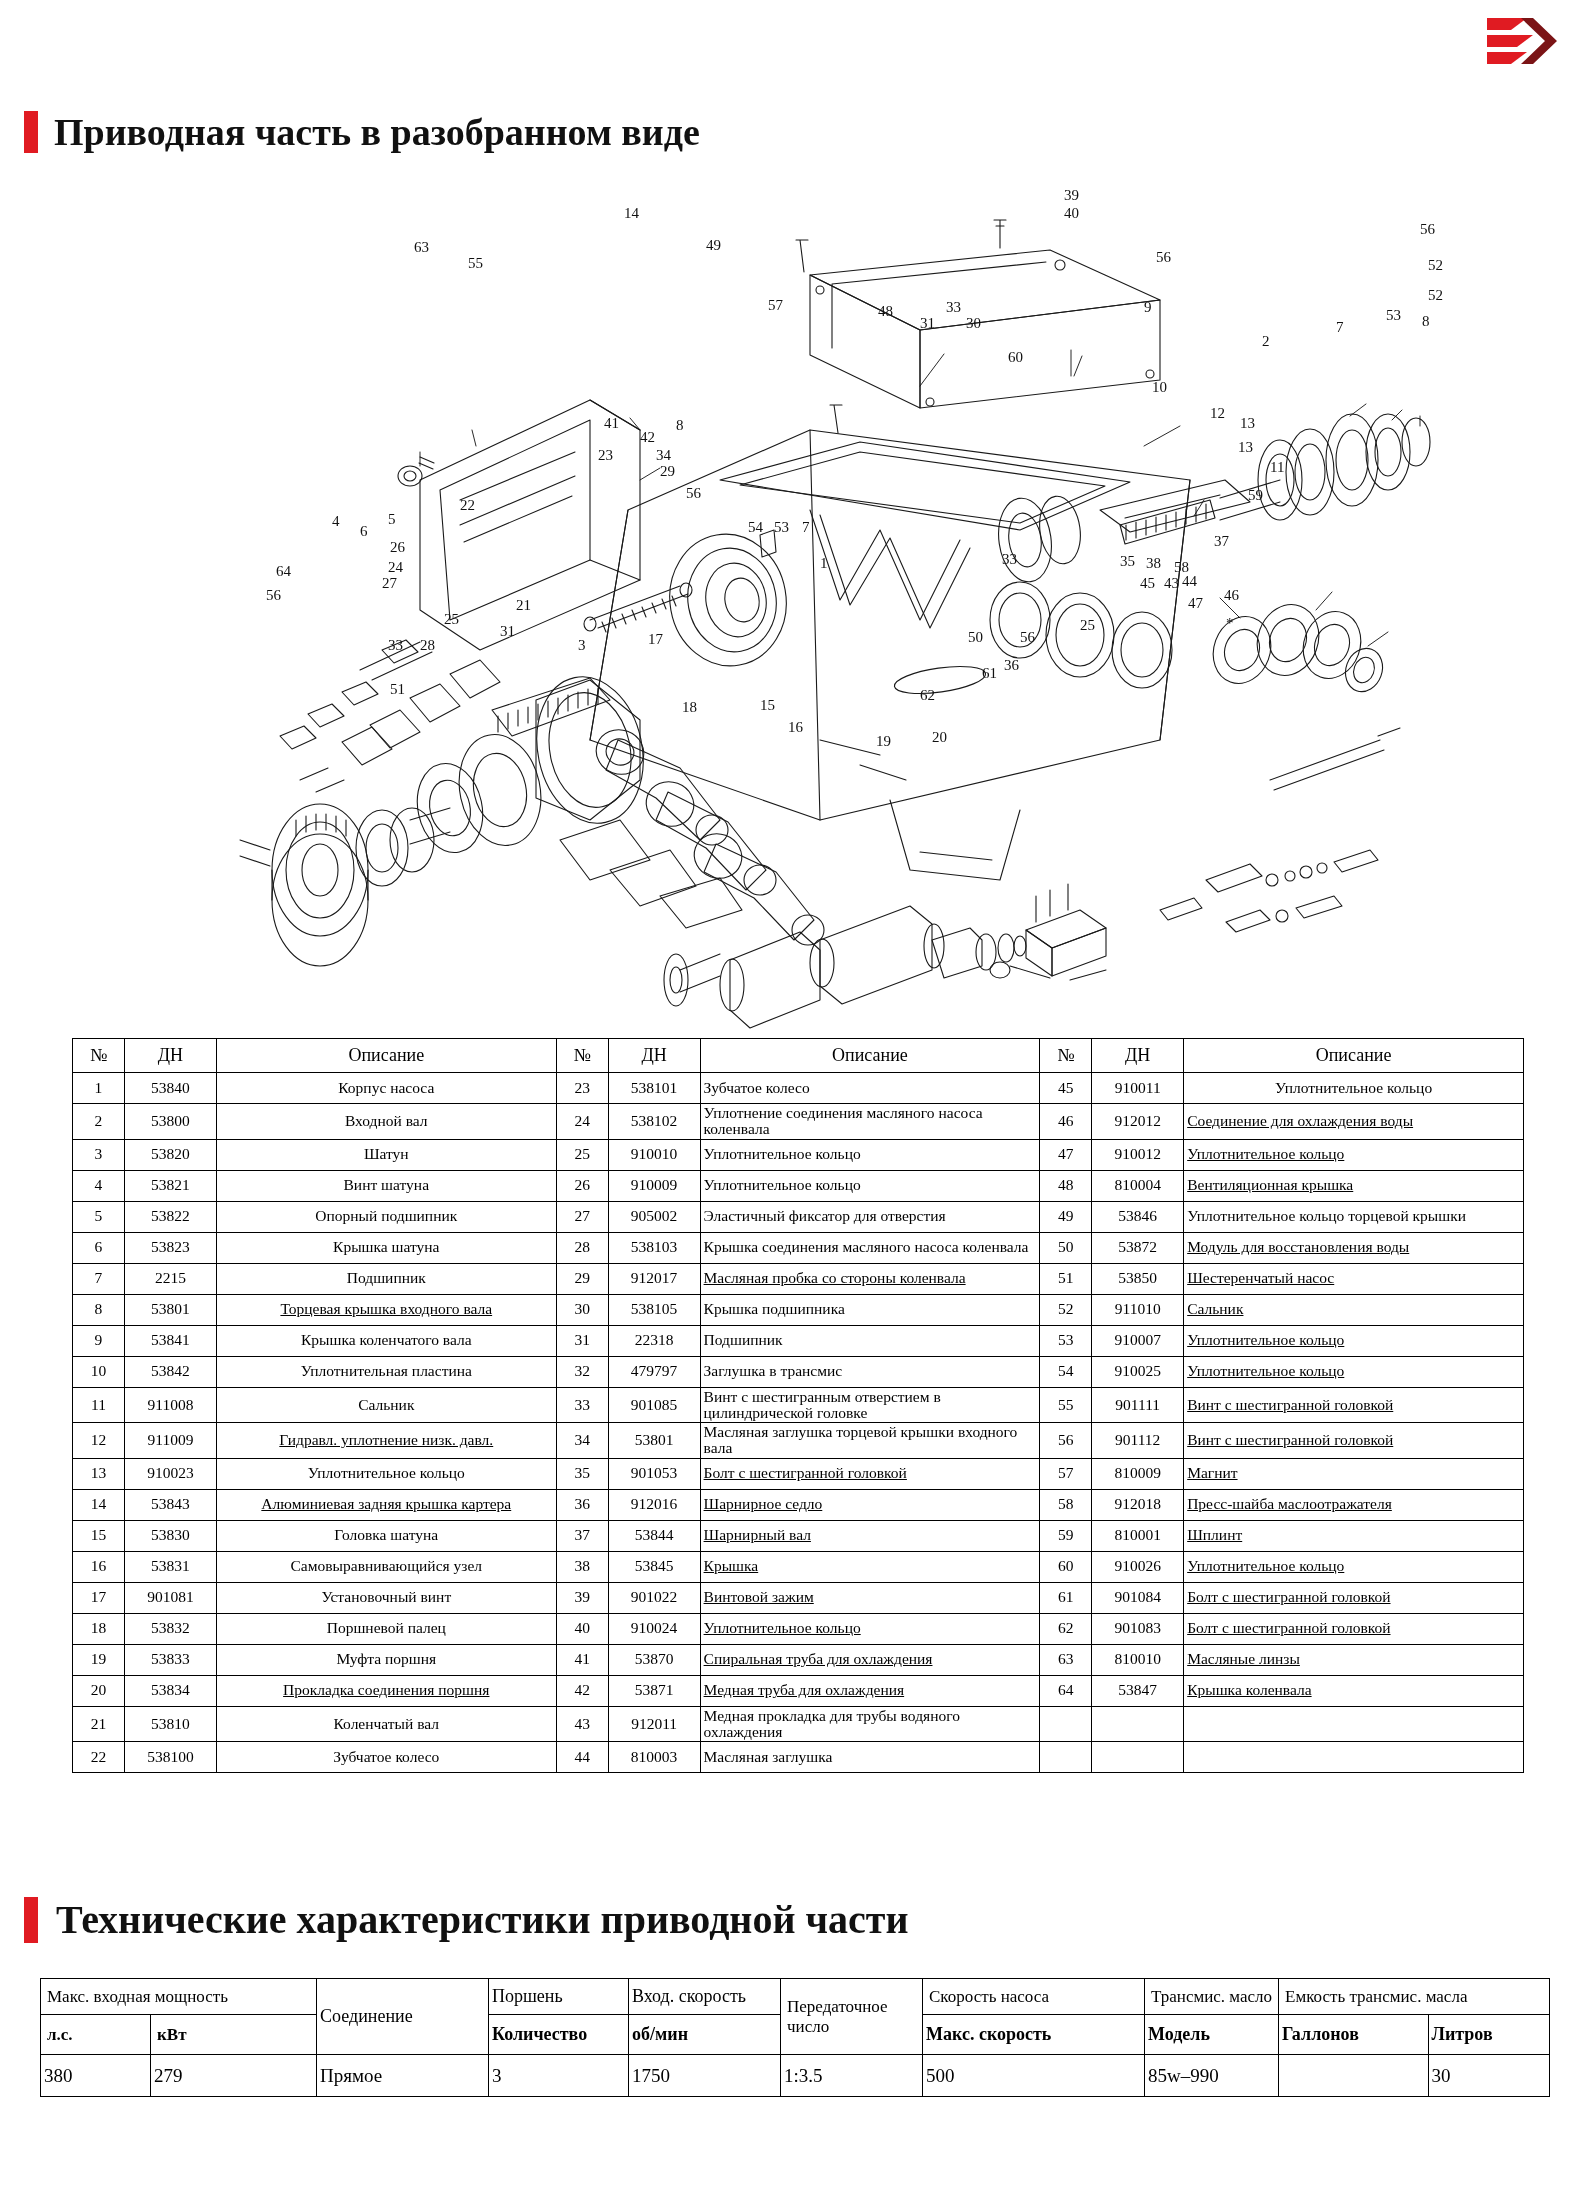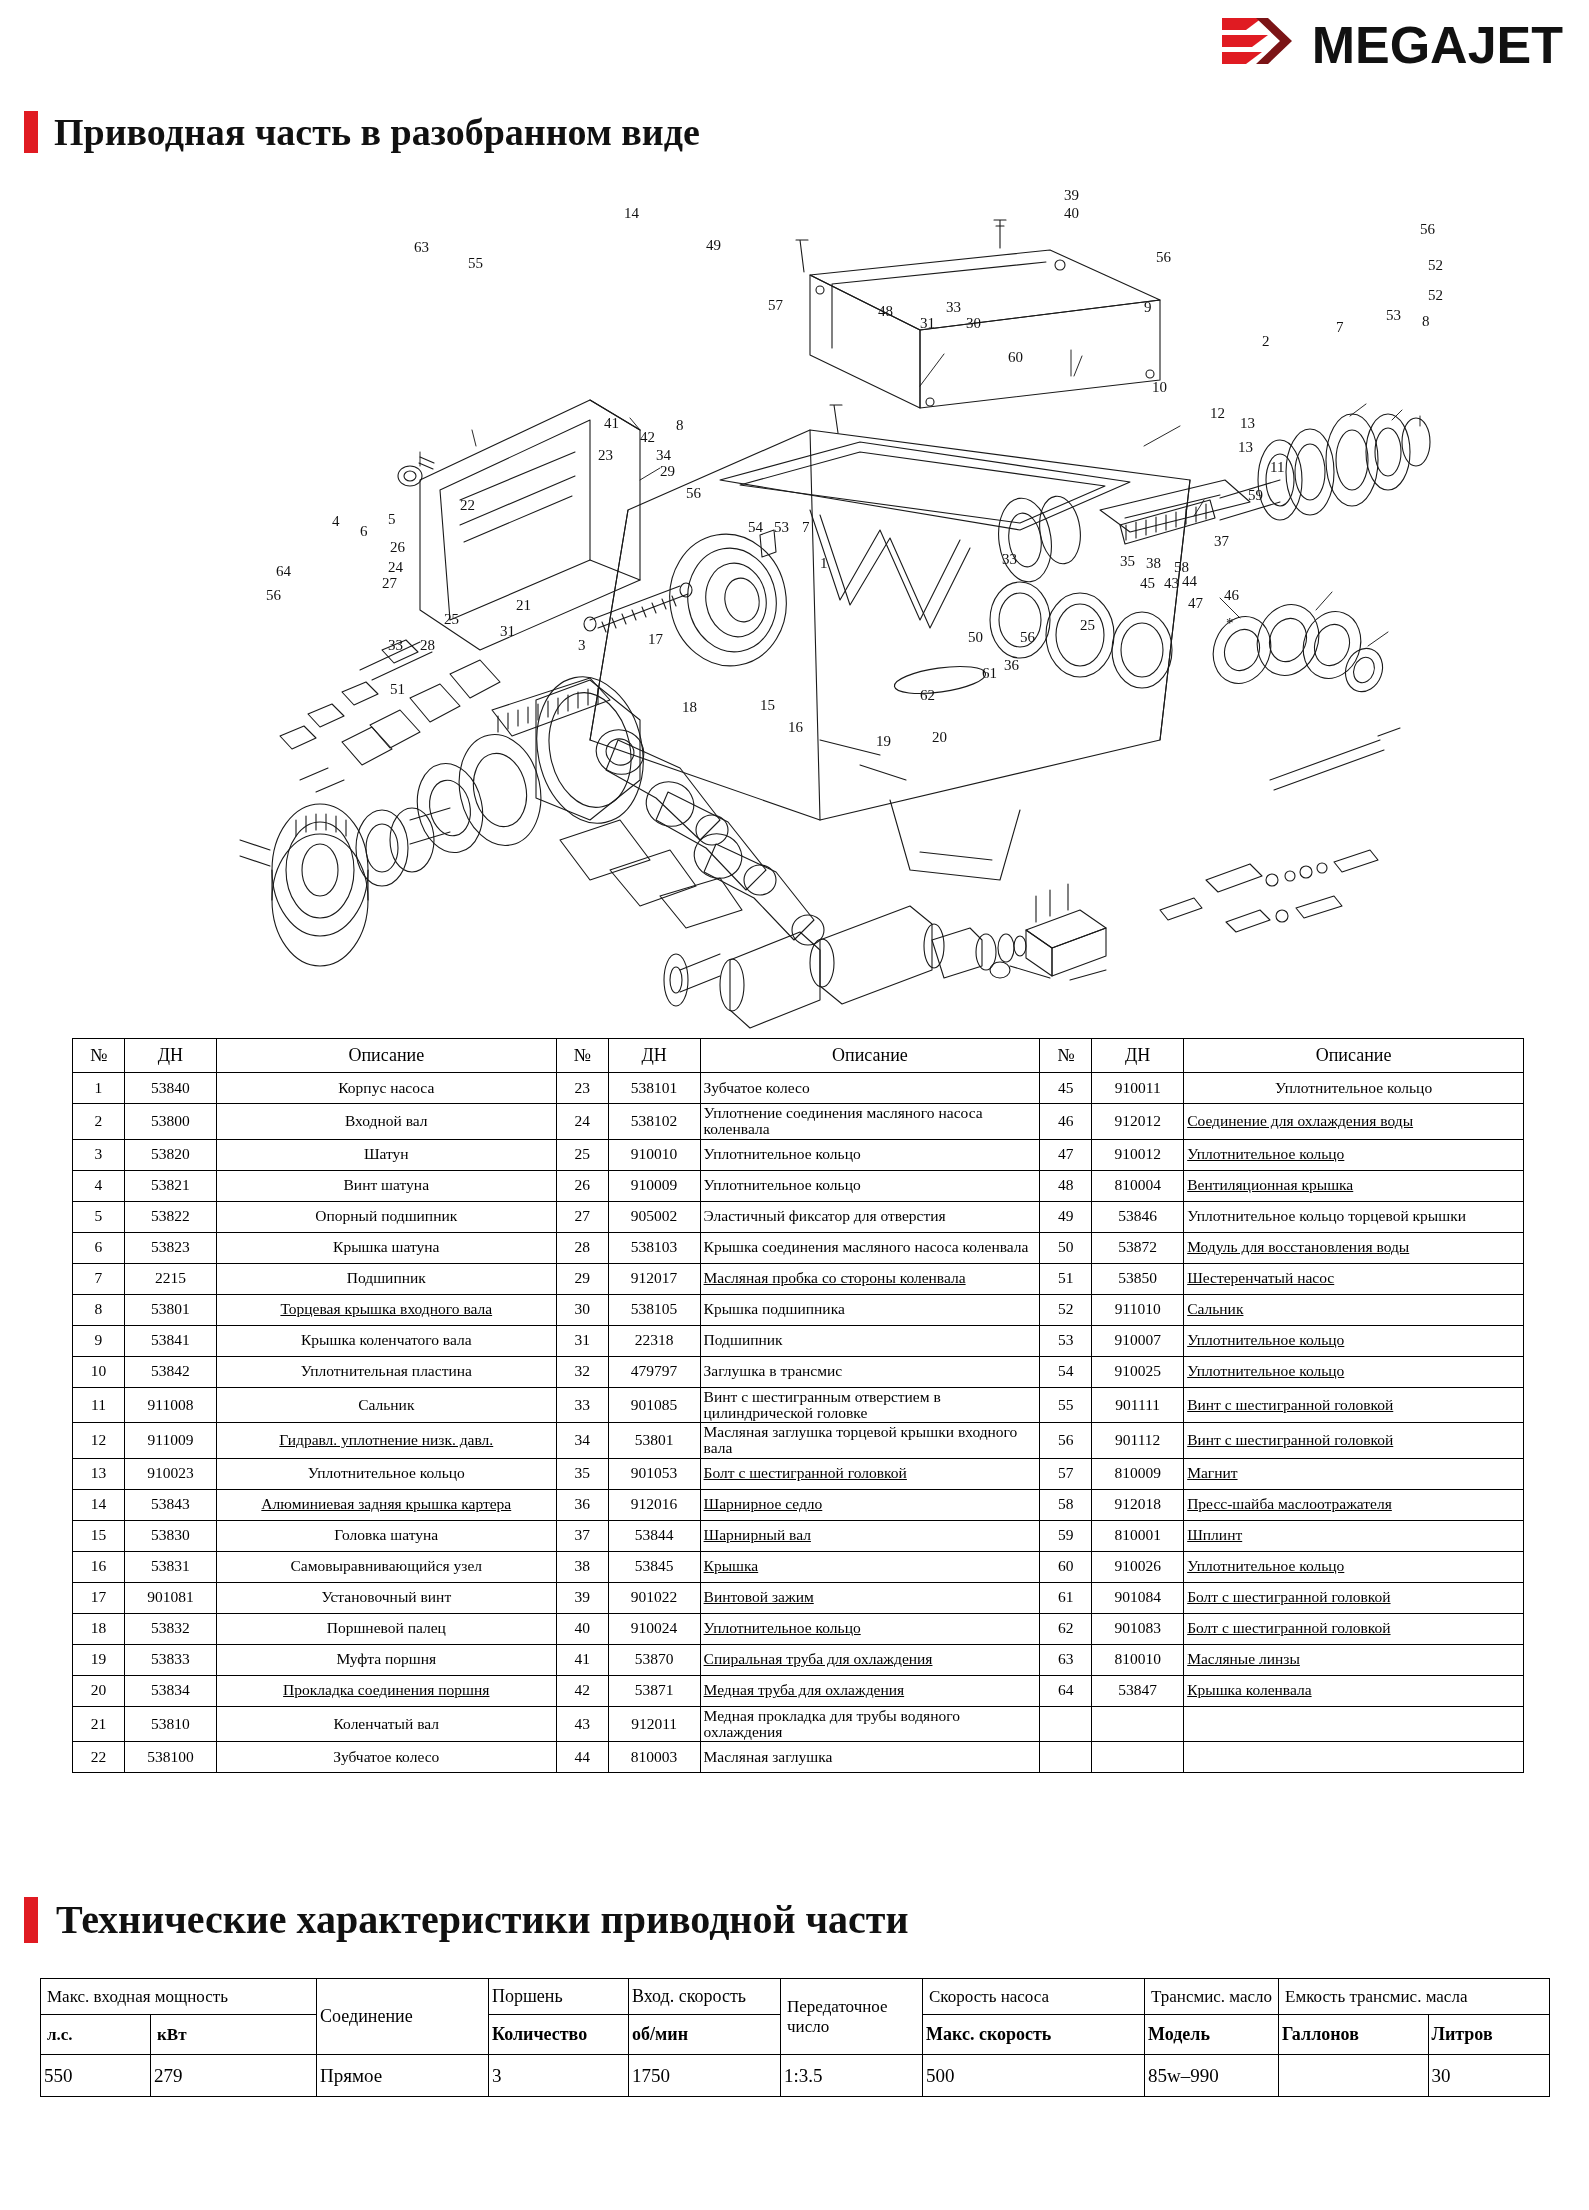--- a/index.html
+++ b/index.html
@@ -120,7 +120,6 @@
       <polygon points="52,4 76,27 52,50 40,50 64,27 40,4" fill="#7b1416"></polygon>
     </svg>
   </span>
-  <span class="logo-text">MEGAJET</span>
 </div>
 
 <div class="section-head" id="head1">

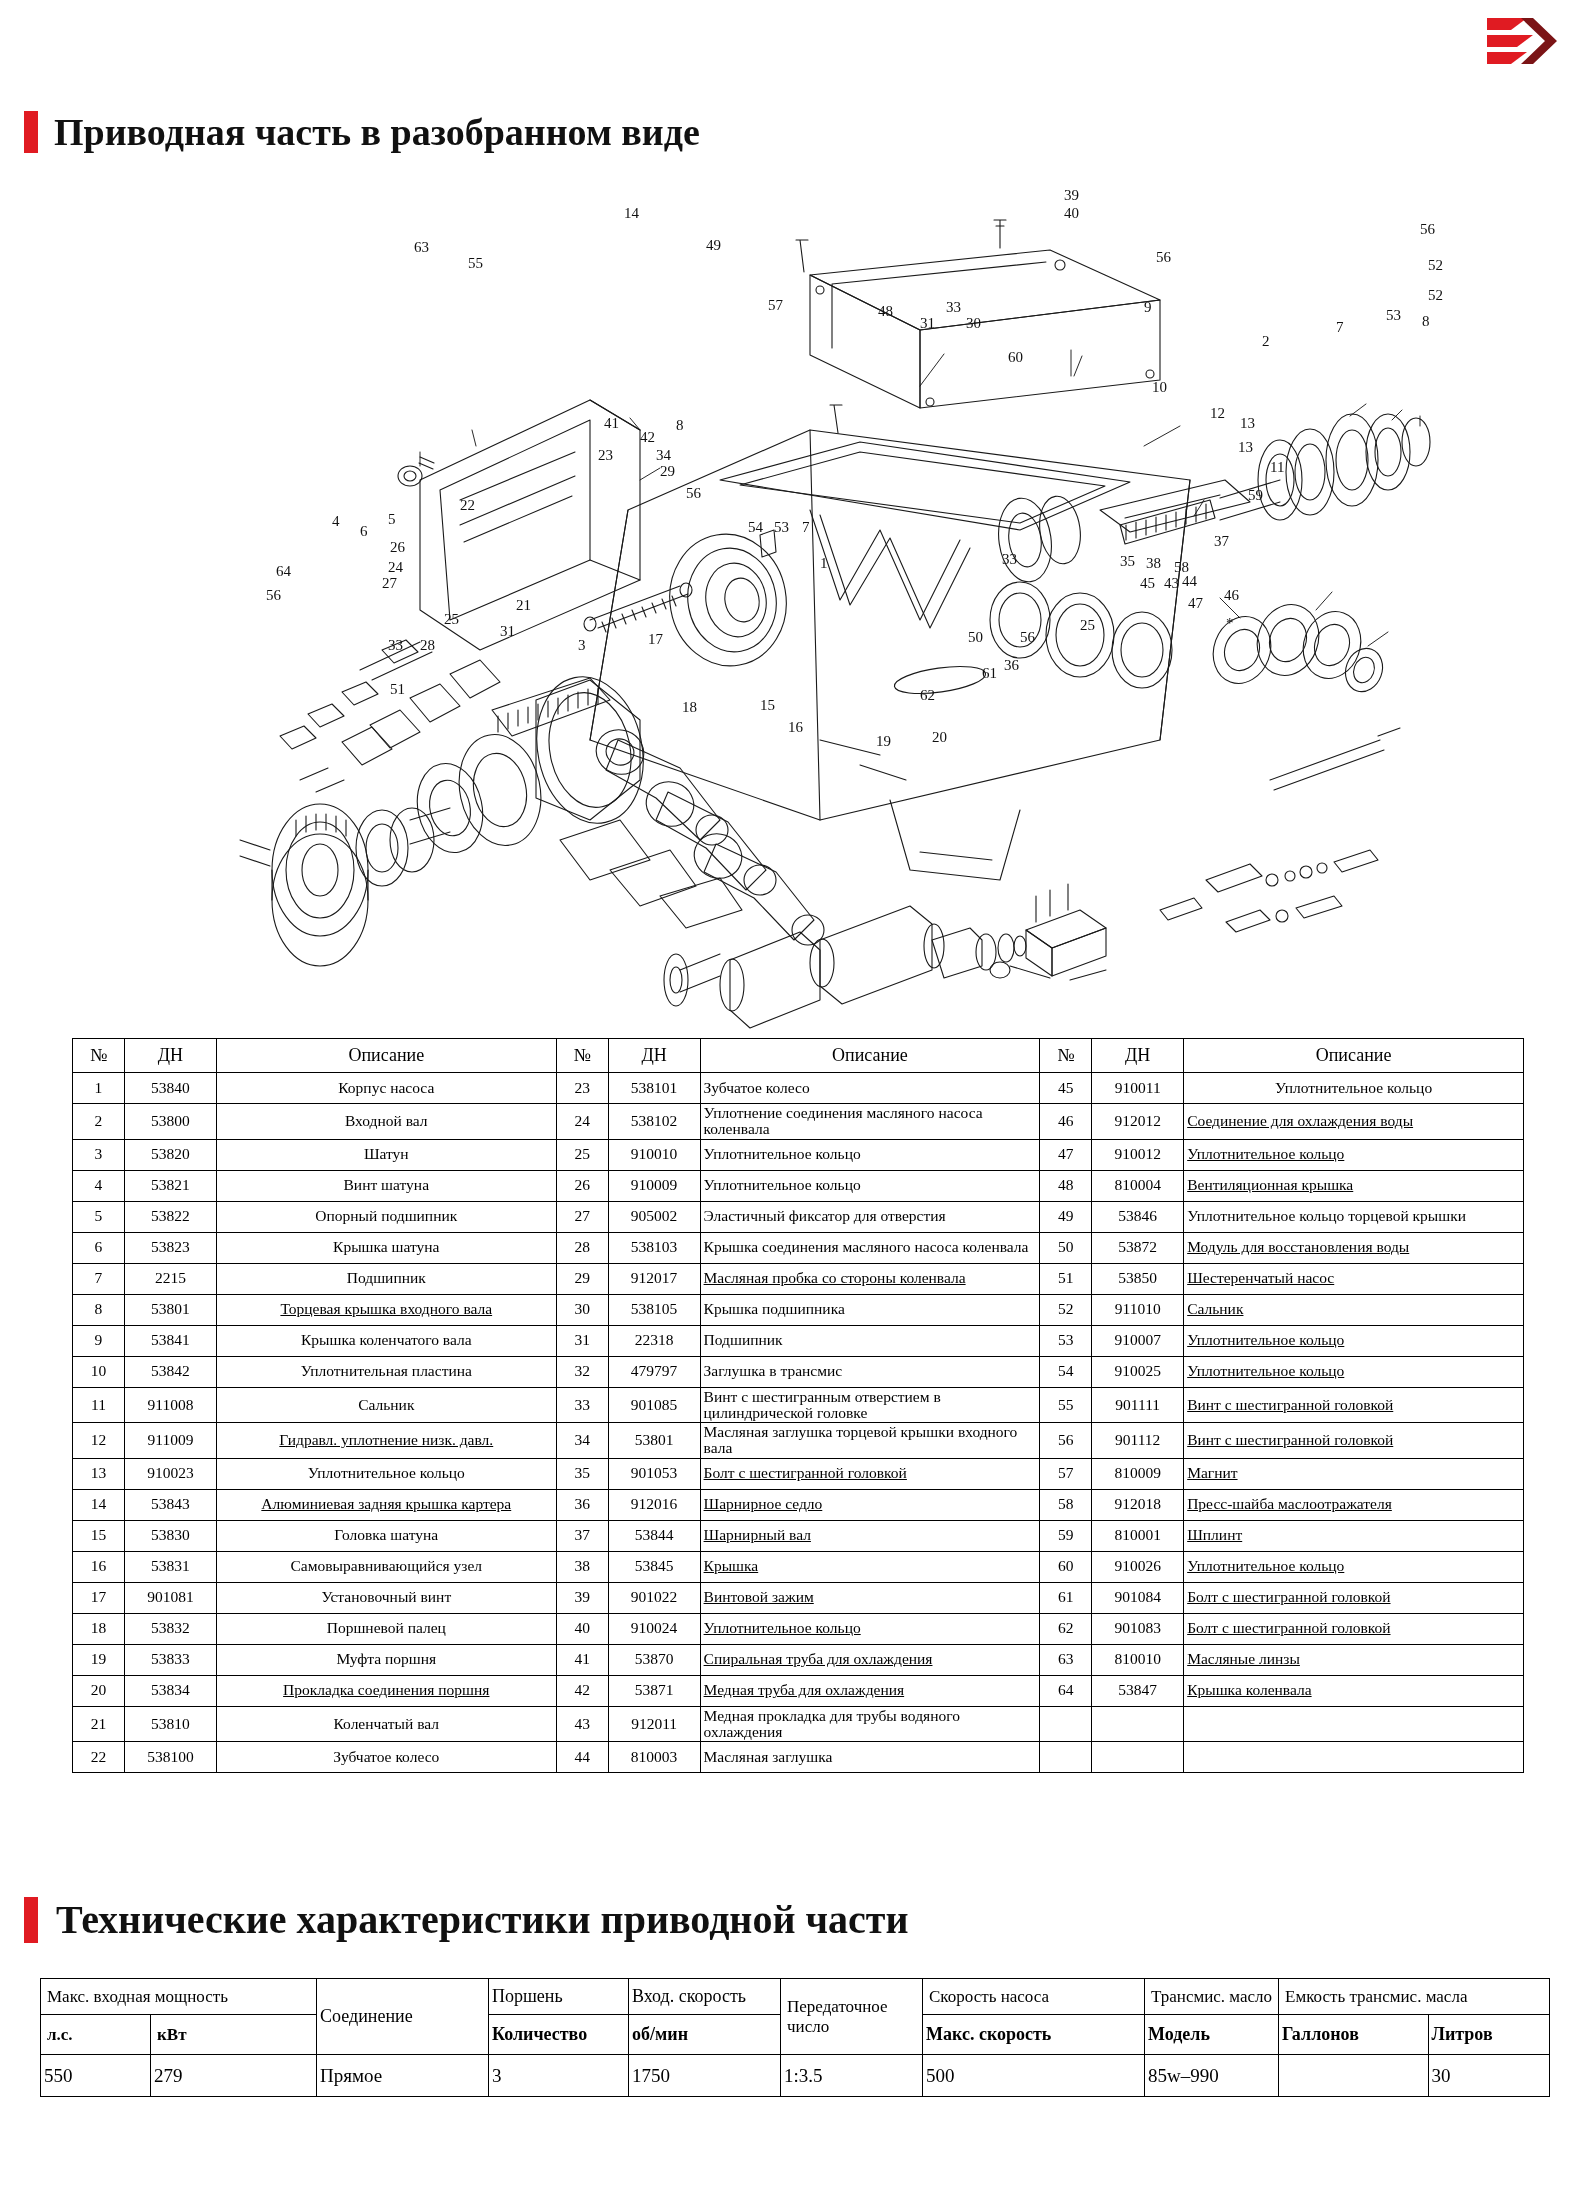--- a/index.html
+++ b/index.html
@@ -712,7 +712,7 @@
       <td class="hdr">Литров</td>
     </tr>
     <tr class="sp-r3">
-      <td>550</td>
+      <td>380</td>
       <td>279</td>
       <td>Прямое</td>
       <td>3</td>

